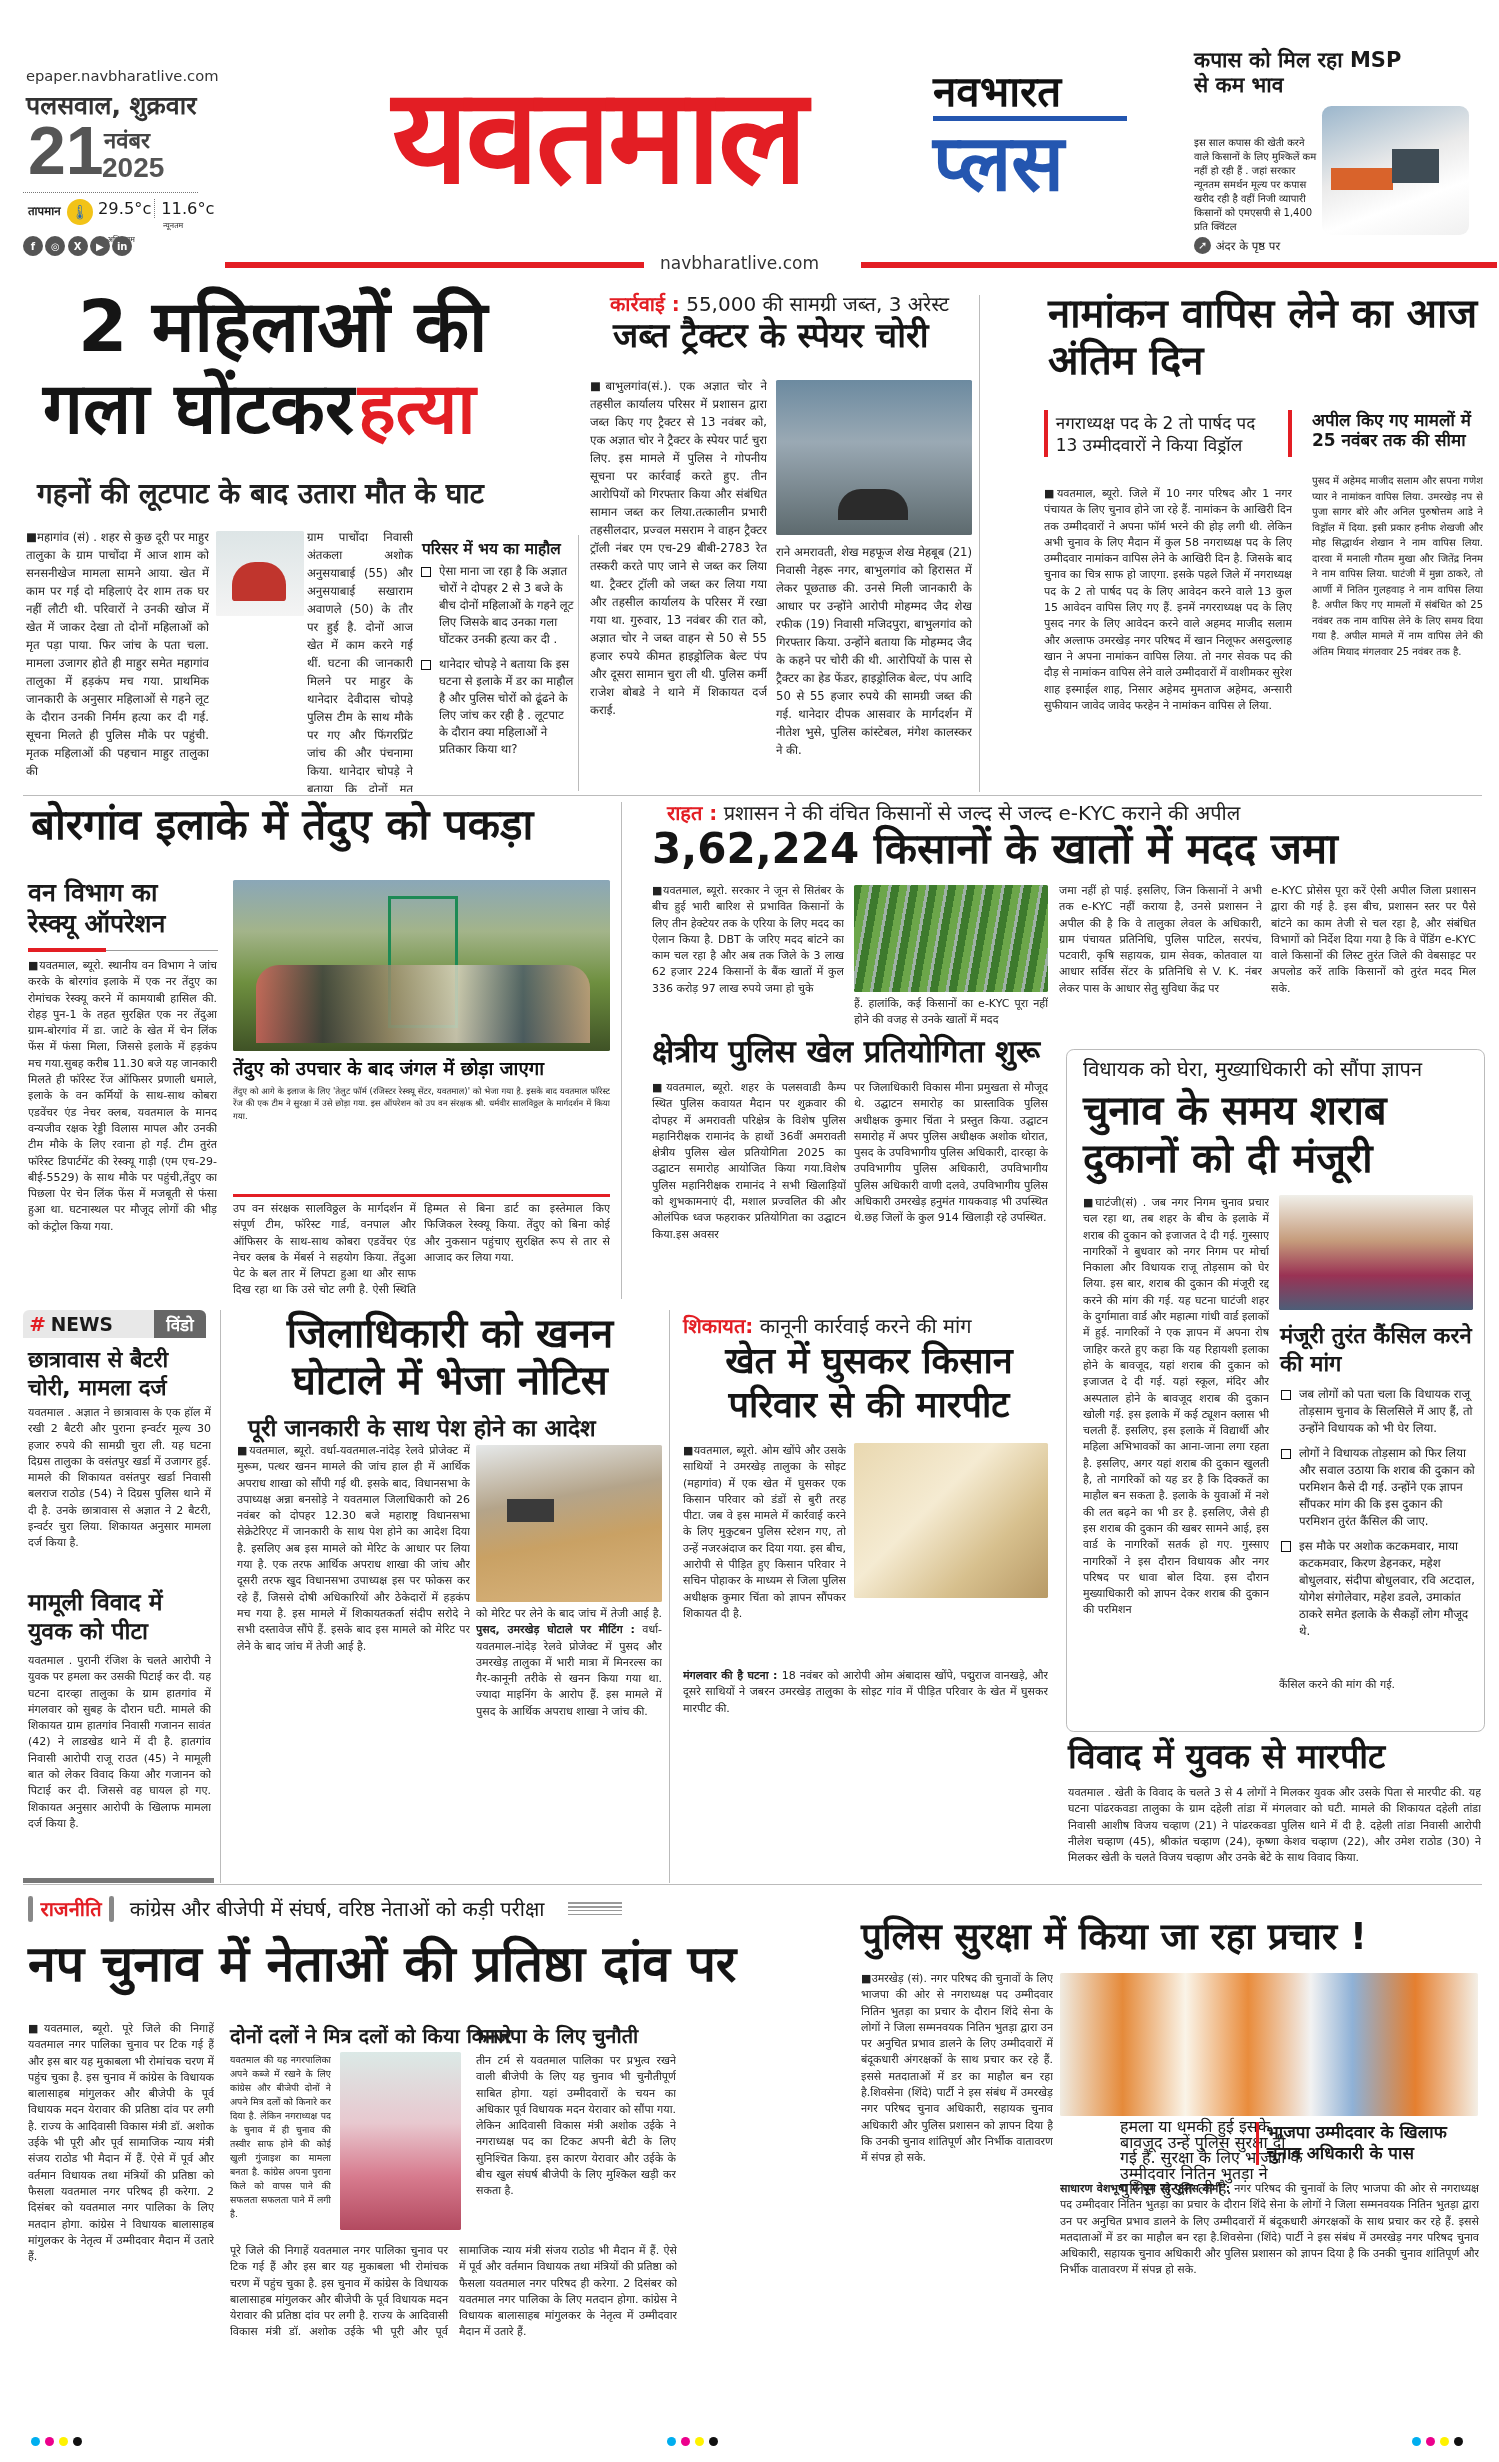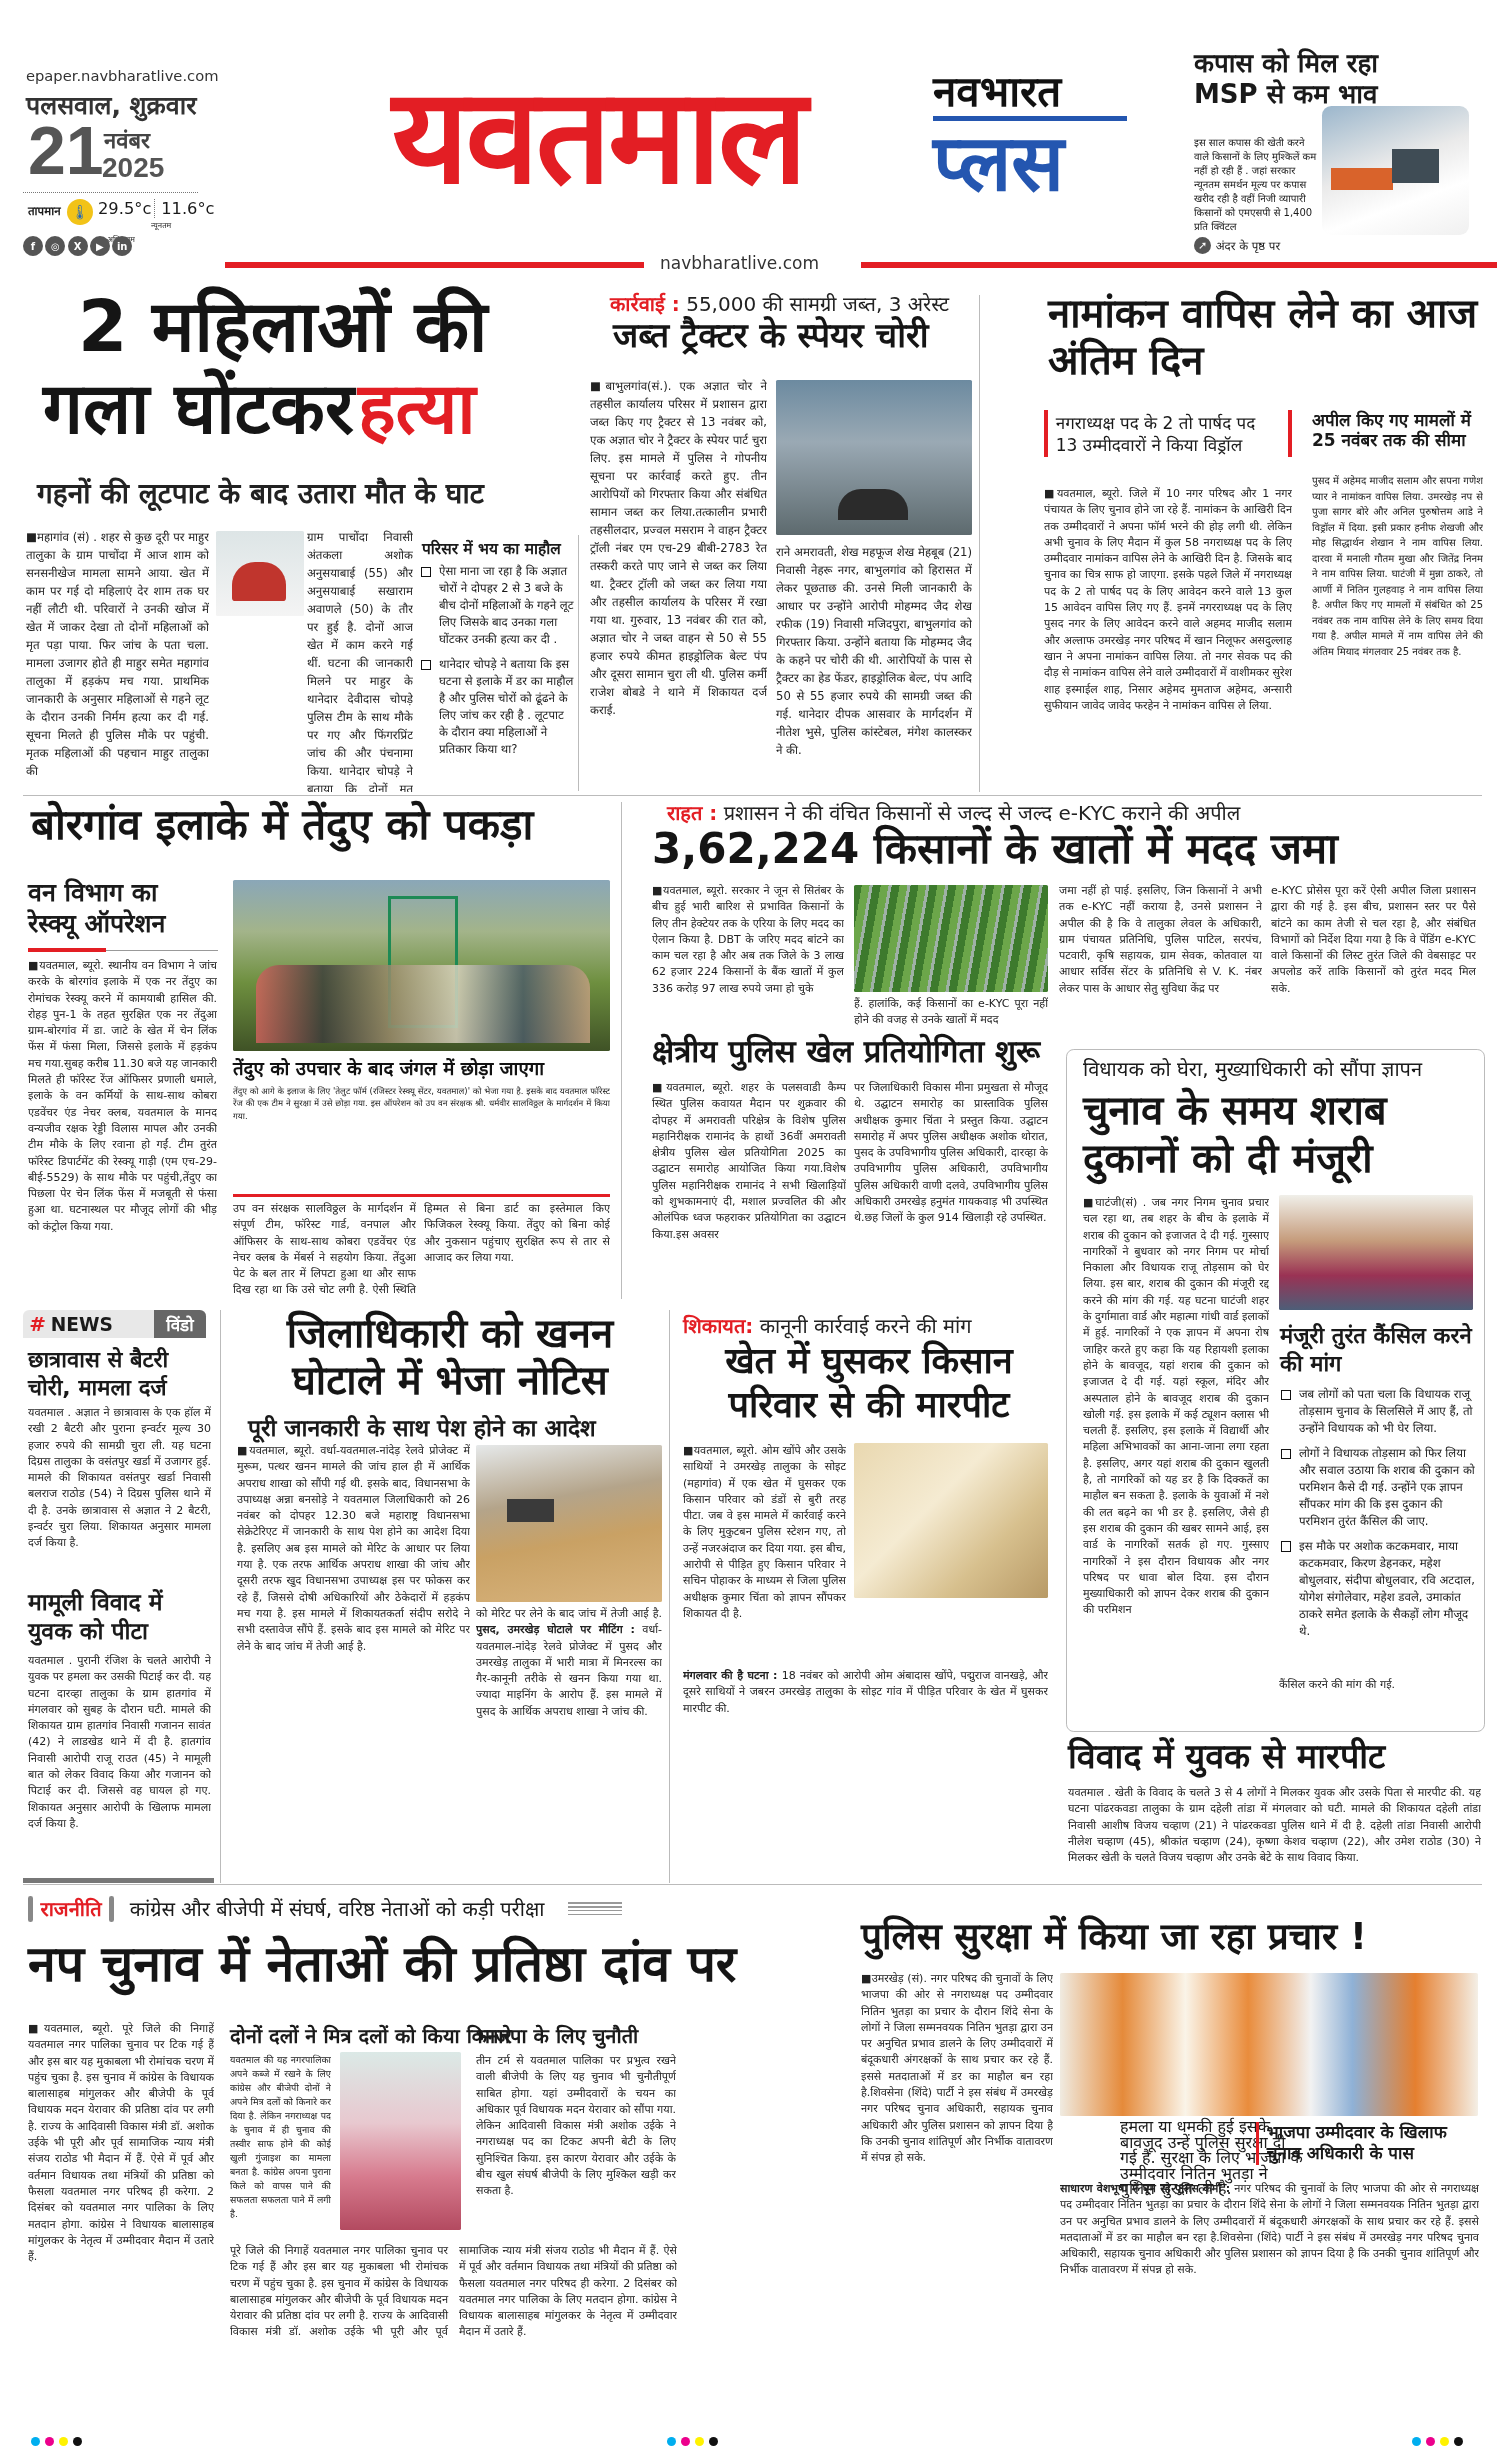--- a/index.html
+++ b/index.html
@@ -52,7 +52,7 @@
 <div class="abs" style="left:660px;top:253px;font-size:17px;color:#333;">navbharatlive.com</div>
 <div class="abs" style="left:861px;top:262px;width:636px;height:6.2px;background:#e31e24;"></div>
 
-<div class="abs" style="left:1194px;top:48px;width:210px;font-size:26px;font-weight:bold;line-height:1.2;">कपास को मिल रहा MSP से कम भाव</div>
+<div class="abs" style="left:1194px;top:48px;width:210px;font-size:21px;font-weight:bold;line-height:1.2;">कपास को मिल रहा MSP से कम भाव</div>
 <div class="abs" style="left:1194px;top:116px;width:126px;font-size:10px;line-height:14px;margin-top:20px;">इस साल कपास की खेती करने वाले किसानों के लिए मुश्किलें कम नहीं हो रही हैं . जहां सरकार न्यूनतम समर्थन मूल्य पर कपास खरीद रही है वहीं निजी व्यापारी किसानों को एमएसपी से 1,400 प्रति क्विंटल</div>
 <div class="abs" style="left:1194px;top:237px;display:flex;align-items:center;gap:4.7px;">
   <span style="width:17px;height:17px;border-radius:50%;background:#555;color:#fff;display:inline-flex;align-items:center;justify-content:center;font-size:11px;">➚</span>

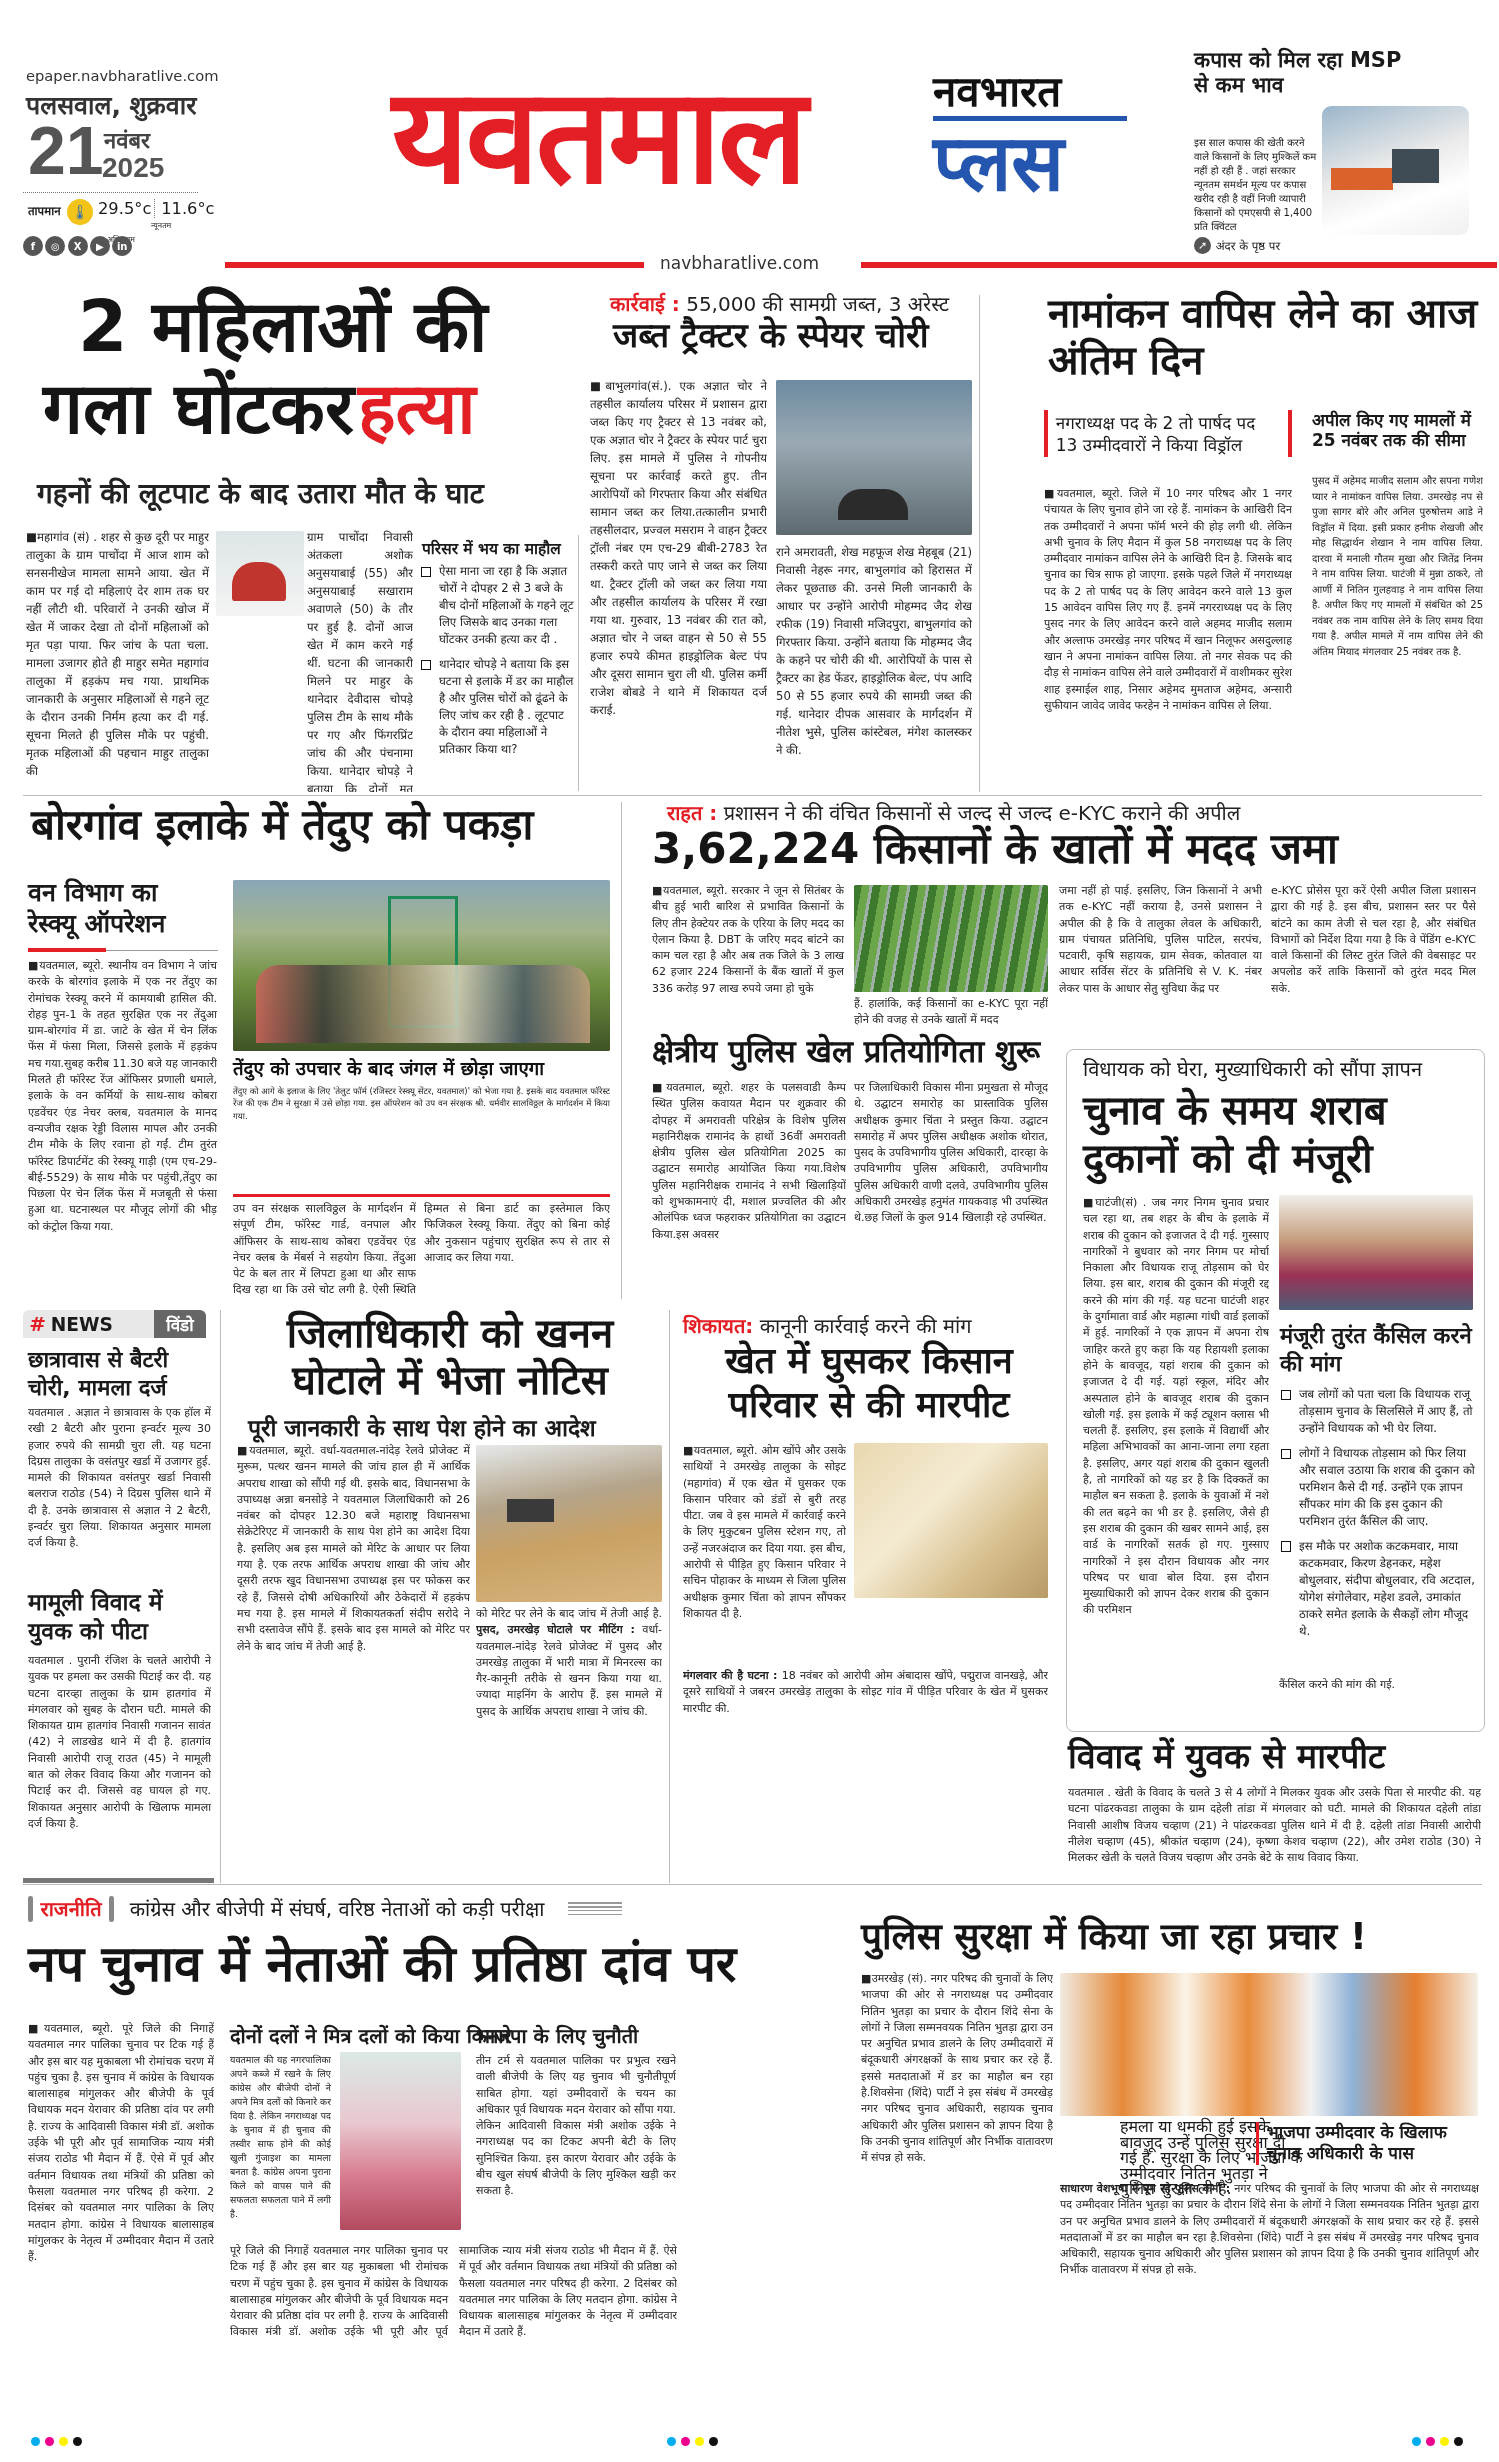--- a/index.html
+++ b/index.html
@@ -35,7 +35,7 @@
 <div class="abs" style="left:98px;top:199px;font-size:16.3px;">29.5°c</div>
 <div class="abs" style="left:107px;top:234px;font-size:7.8px;text-align:center;">अधिकतम</div>
 <div class="abs" style="left:154px;top:199px;font-size:16.3px;border-left:1.6px dotted #777;padding-left:6.2px;">11.6°c</div>
-<div class="abs" style="left:151px;top:220px;font-size:7.8px;">न्यूनतम</div>
+<div class="abs" style="left:163px;top:220px;font-size:7.8px;">न्यूनतम</div>
 <div class="abs" id="social-row" style="left:23px;top:236px;display:flex;">
     <span class="social">f</span>
     <span class="social">◎</span>

